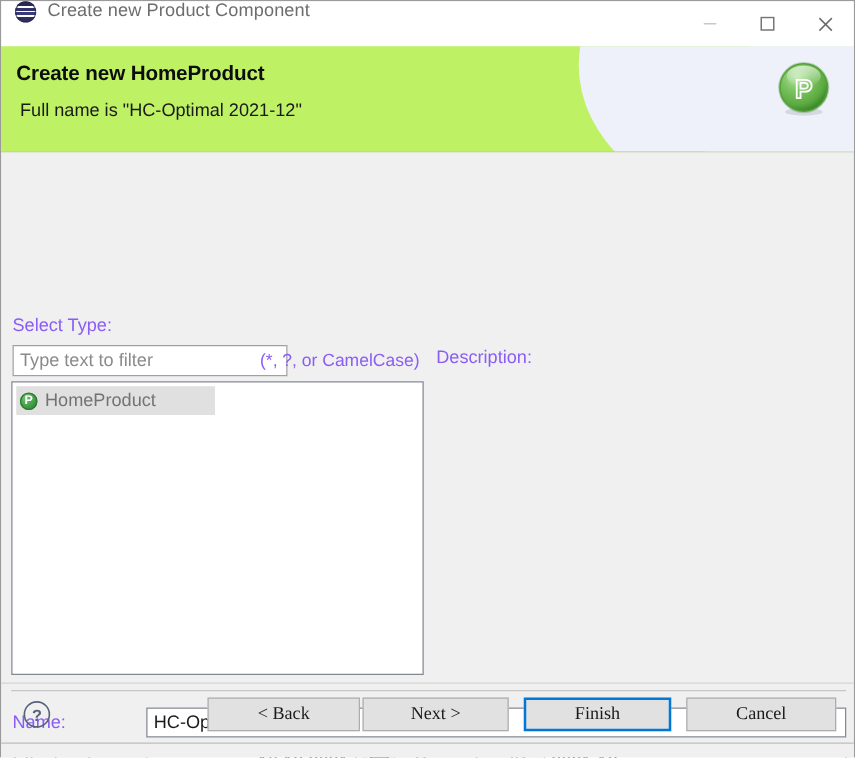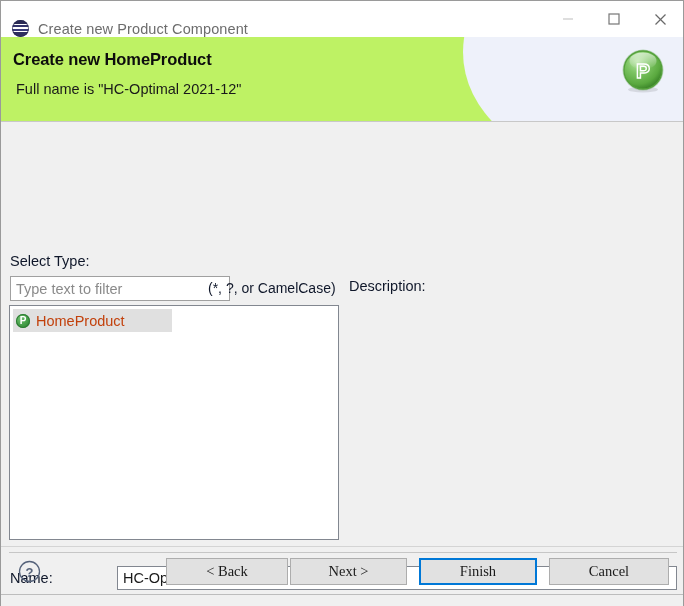--- a/index.html
+++ b/index.html
@@ -27,7 +27,7 @@
     height: 36px;
     background: #ffffff;
     display: flex;
-    align-items: flex-end;
+    align-items: flex-start;
     flex: 0 0 auto;
     position: relative;
   }

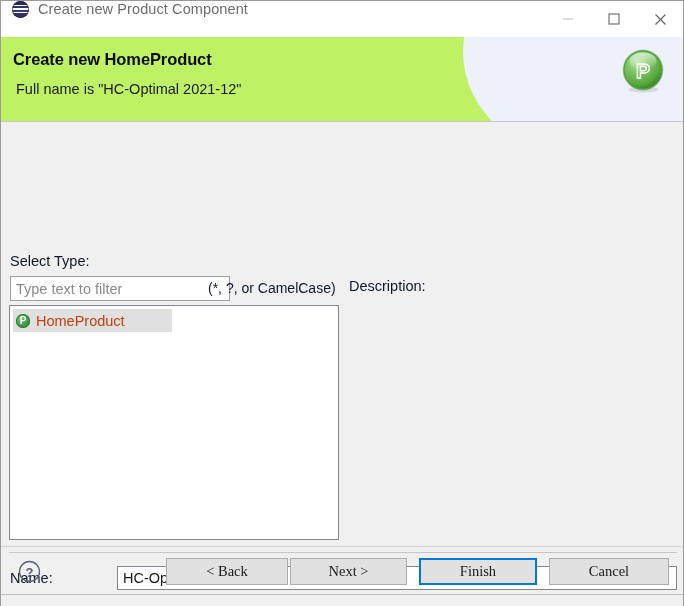--- a/index.html
+++ b/index.html
@@ -119,7 +119,7 @@
 
   .lbl {
     font-size: 14.5px;
-    color: #0f172a;
+    color: #8b5cf6;
     white-space: nowrap;
   }
 

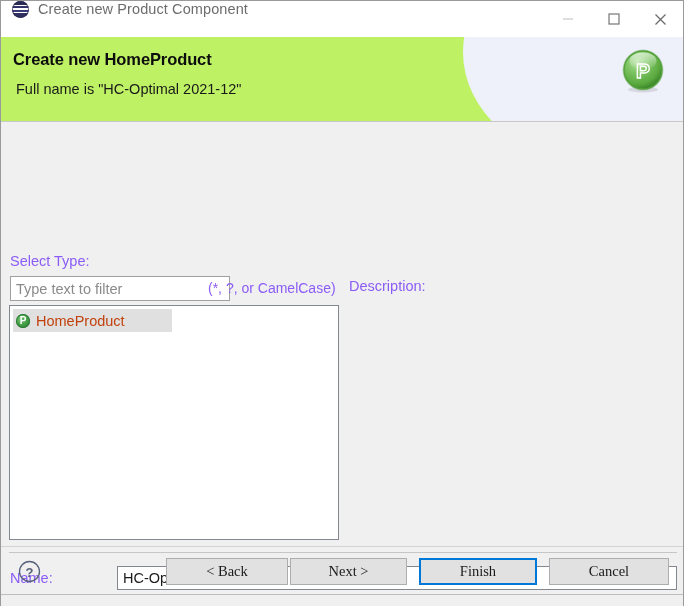--- a/index.html
+++ b/index.html
@@ -160,7 +160,7 @@
     padding-left: 3px;
   }
   .list-row .p-dot { margin-right: 6px; flex: 0 0 auto; }
-  .list-row-label { font-size: 14.5px; color: #c2410c; }
+  .list-row-label { font-size: 14.5px; color: #737373; }
 
   .p-dot {
     width: 14px; height: 14px;

